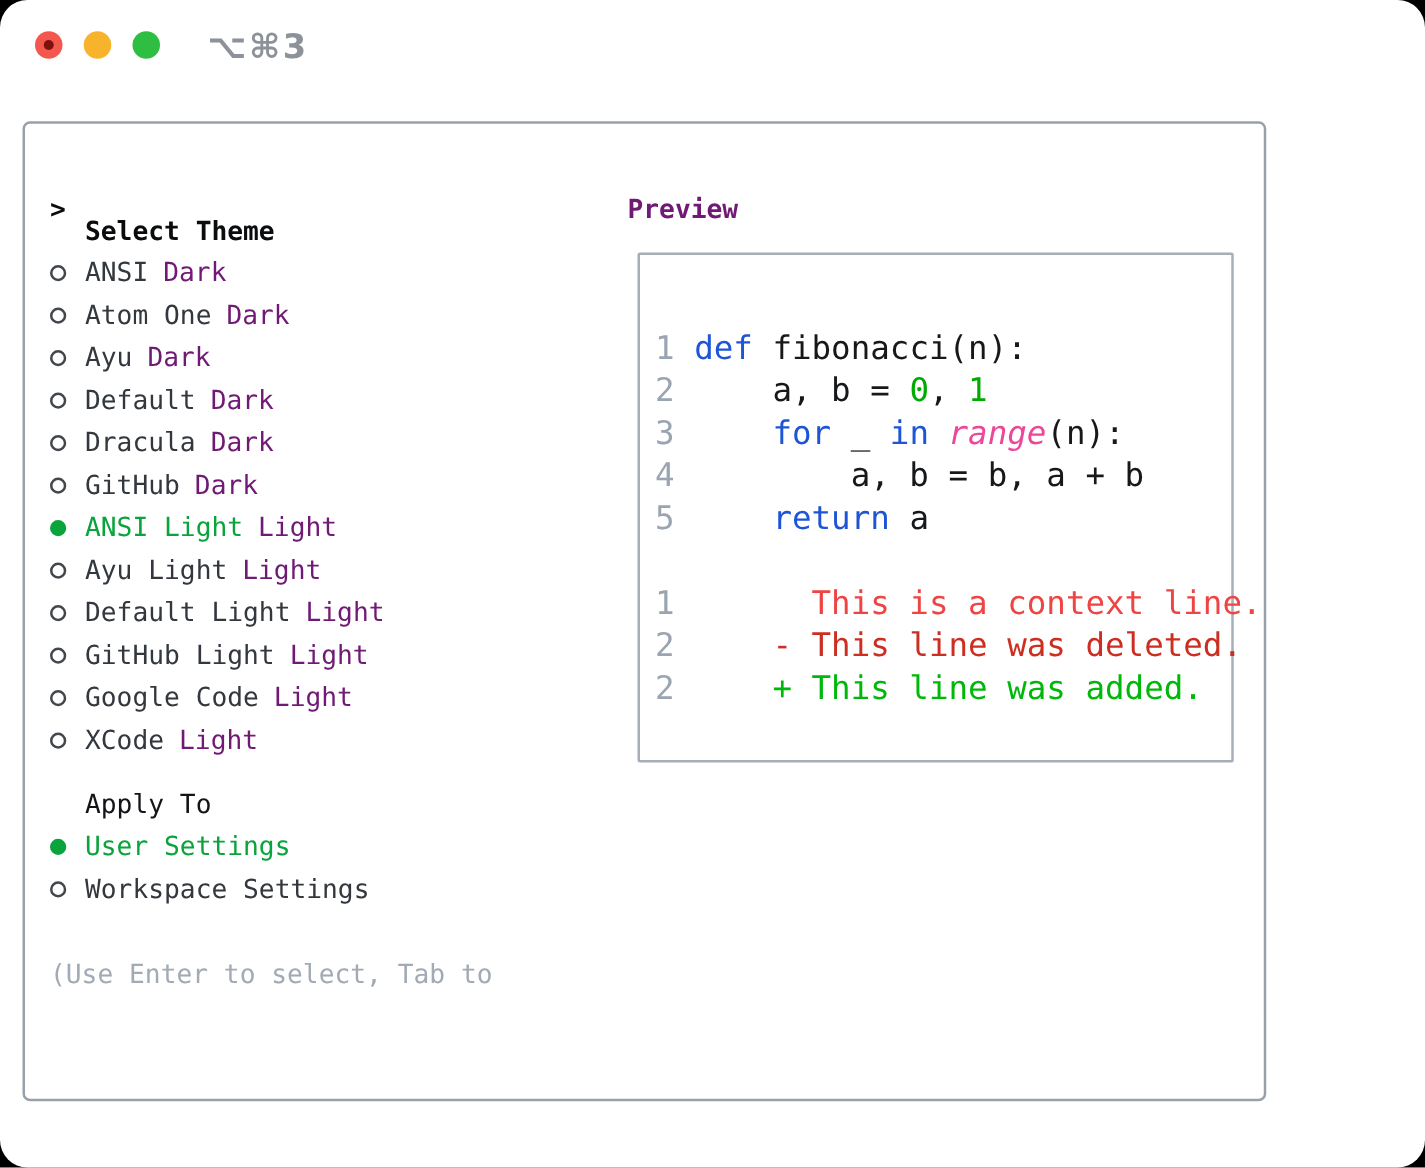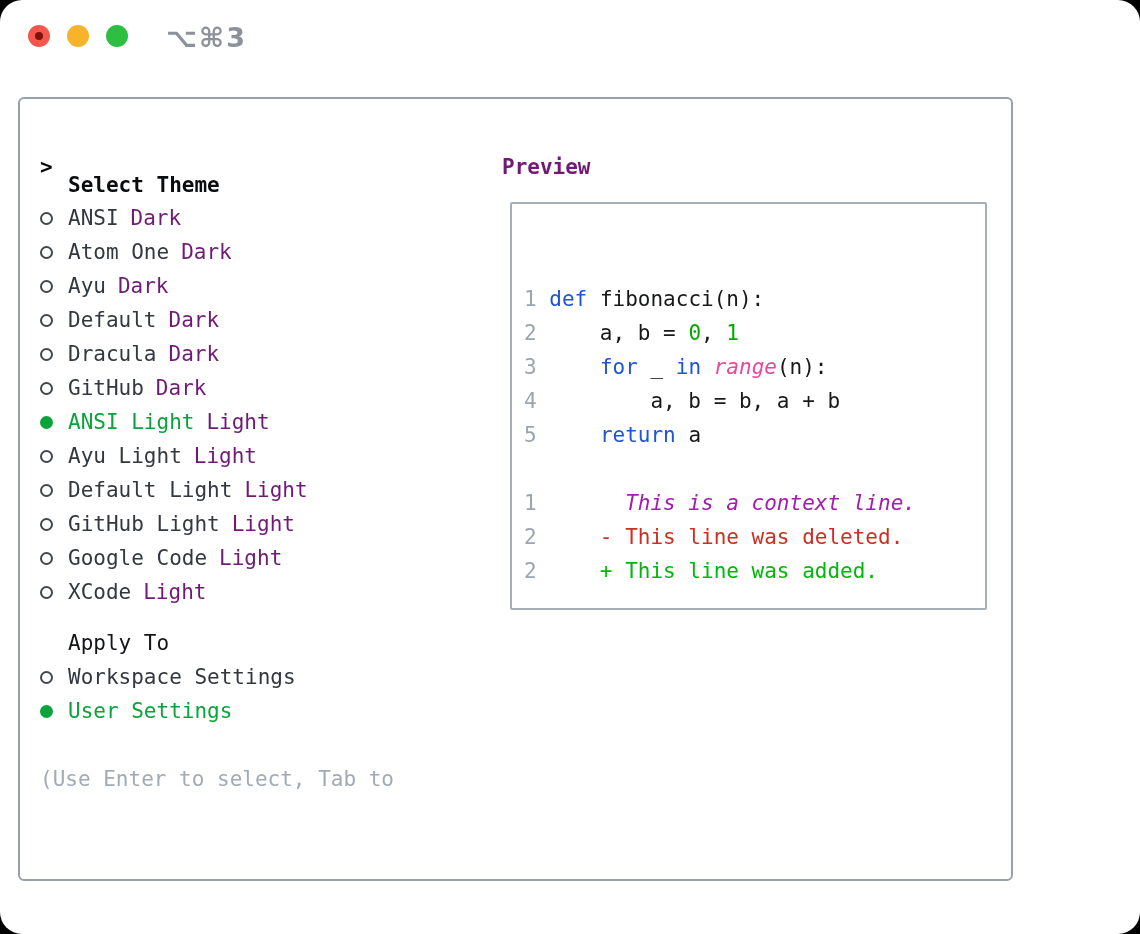--- a/index.html
+++ b/index.html
@@ -45,7 +45,7 @@
                    display:flex; align-items:center; font-weight:bold; color:#701a75; }
   .preview-box { position:absolute; left:490px; top:103px; width:477px; height:408px;
                  border:2px solid #a6aeb8; border-radius:2px; background:#fff; }
-  .code-pre { padding:30px 0 0 12px; font-size:21px; line-height:34px; white-space:pre;margin-top:48px; }
+  .code-pre { padding:58px 0 0 12px; font-size:26px; line-height:34px; white-space:pre; }
   .code-line { height:34px; }
   .lineno { color:#9aa5b1; }
   .tok-pl  { color:#17181a; }

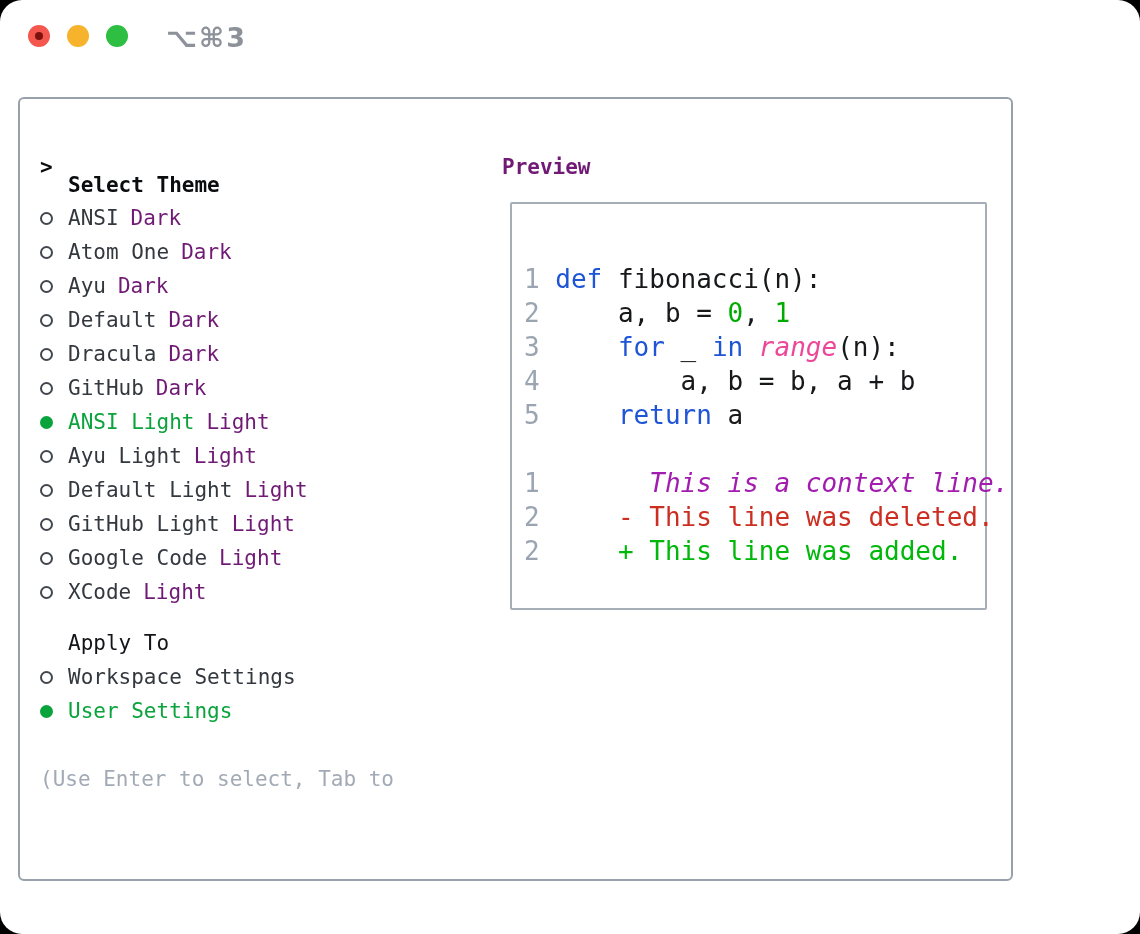--- a/index.html
+++ b/index.html
@@ -52,7 +52,7 @@
   .tok-kw  { color:#1e54d6; }
   .tok-fn  { color:#ec4899;font-style:italic; }
   .tok-num { color:#00ab00; }
-  .tok-ctx { color:#a21caf;font-style:italic; }
+  .tok-ctx { color:#ef4444; }
   .tok-del { color:#cc2f21; }
   .tok-add { color:#00b80a; }
 </style>

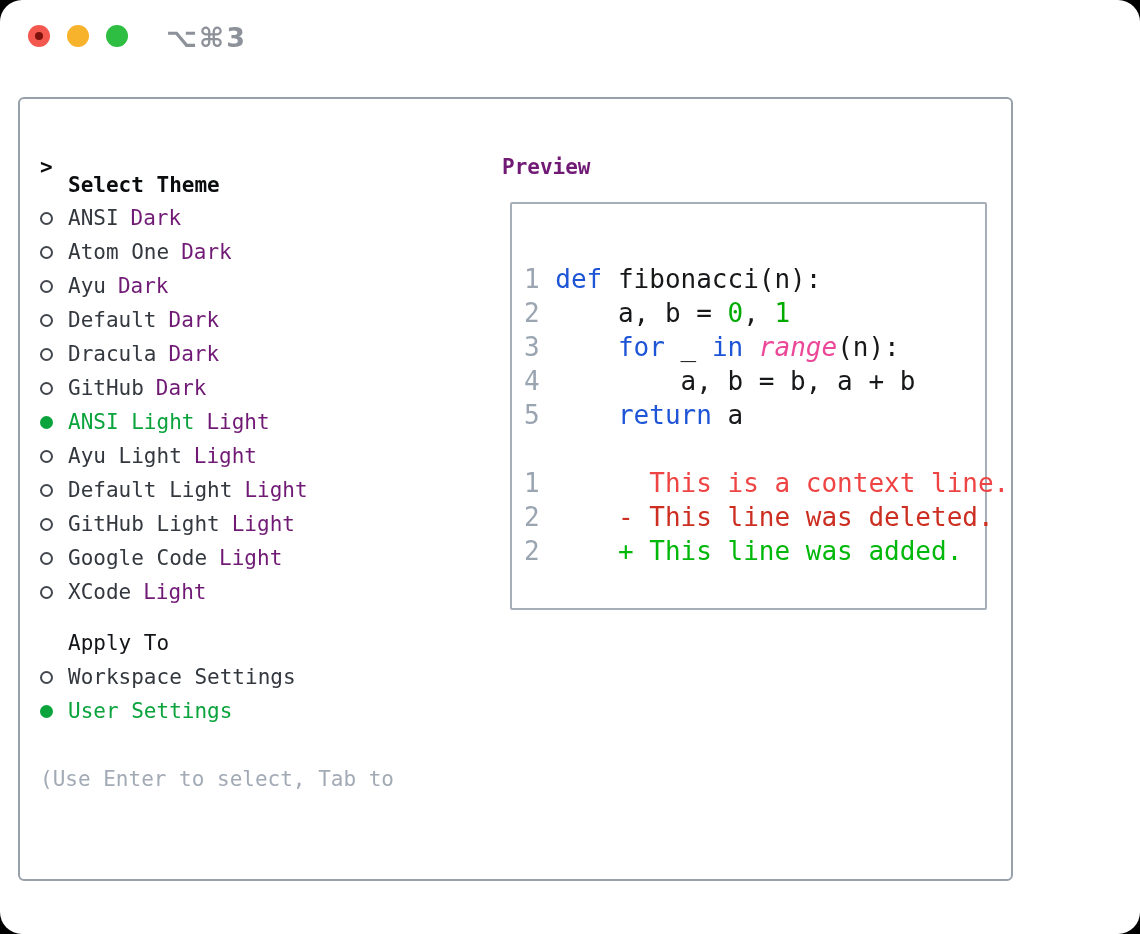--- a/index.html
+++ b/index.html
@@ -171,15 +171,15 @@
     <div class="apply-list" id="apply-list">
         <div class="row">
           <span class="marker-col">
+            <span class="radio sel"></span>
+          </span>
+          <span class="name sel">User Settings</span>
+        </div>
+        <div class="row">
+          <span class="marker-col">
             <span class="radio"></span>
           </span>
           <span class="name">Workspace Settings</span>
-        </div>
-        <div class="row">
-          <span class="marker-col">
-            <span class="radio sel"></span>
-          </span>
-          <span class="name sel">User Settings</span>
         </div>
       </div>
 

